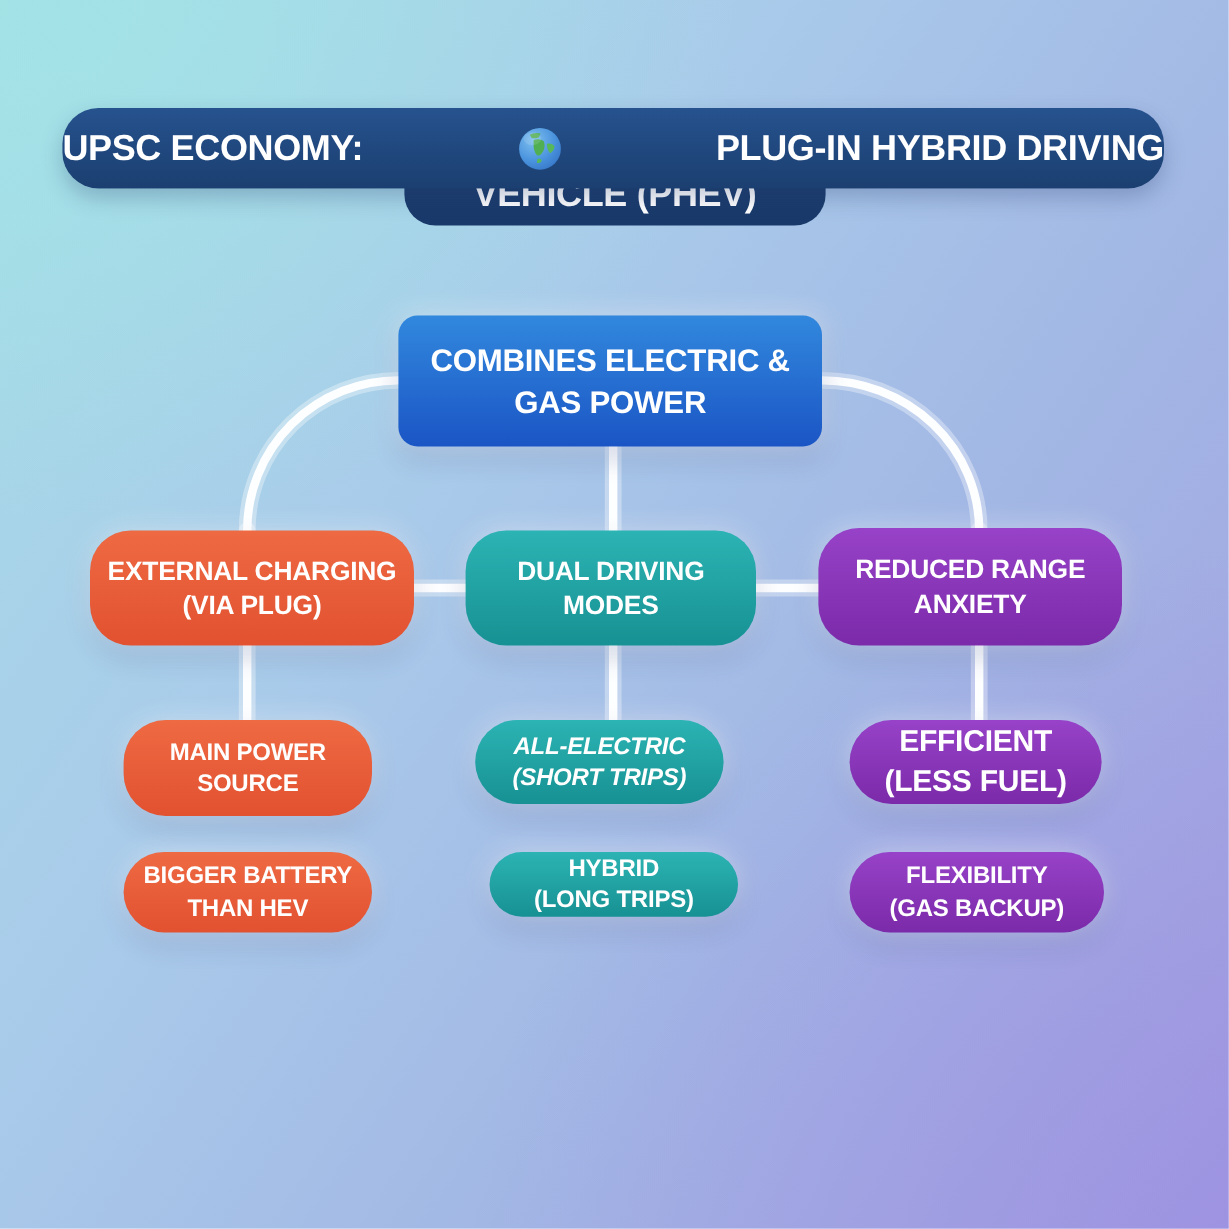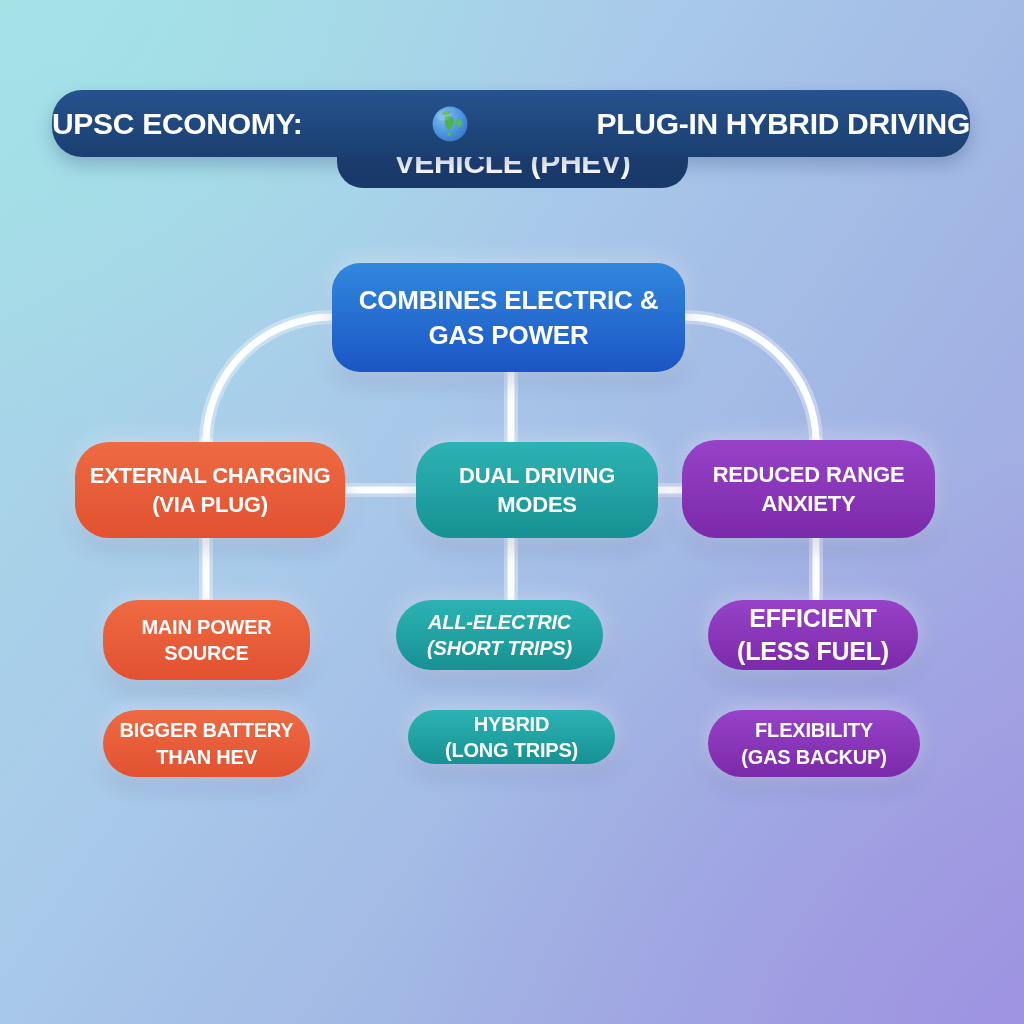--- a/index.html
+++ b/index.html
@@ -52,7 +52,7 @@
   .c-teal  {background:linear-gradient(180deg,#2cb3b3 0%,#179193 100%);}
   .c-purple{background:linear-gradient(180deg,#9742c8 0%,#7b2aa9 100%);}
 
-  .n-root{left:332px;top:263px;width:353px;height:109px;border-radius:28px;font-size:26px;}
+  .n-root{left:332px;top:263px;width:353px;height:109px;border-radius:16px;font-size:26px;}
   .n-b1{left:75px; top:442px;width:270px;height:96px;border-radius:34px;font-size:22px;}
   .n-b2{left:388px;top:442px;width:242px;height:96px;border-radius:34px;font-size:22px;margin-left:28px;}
   .n-b3{left:682px;top:440px;width:253px;height:98px;border-radius:34px;font-size:22px;}

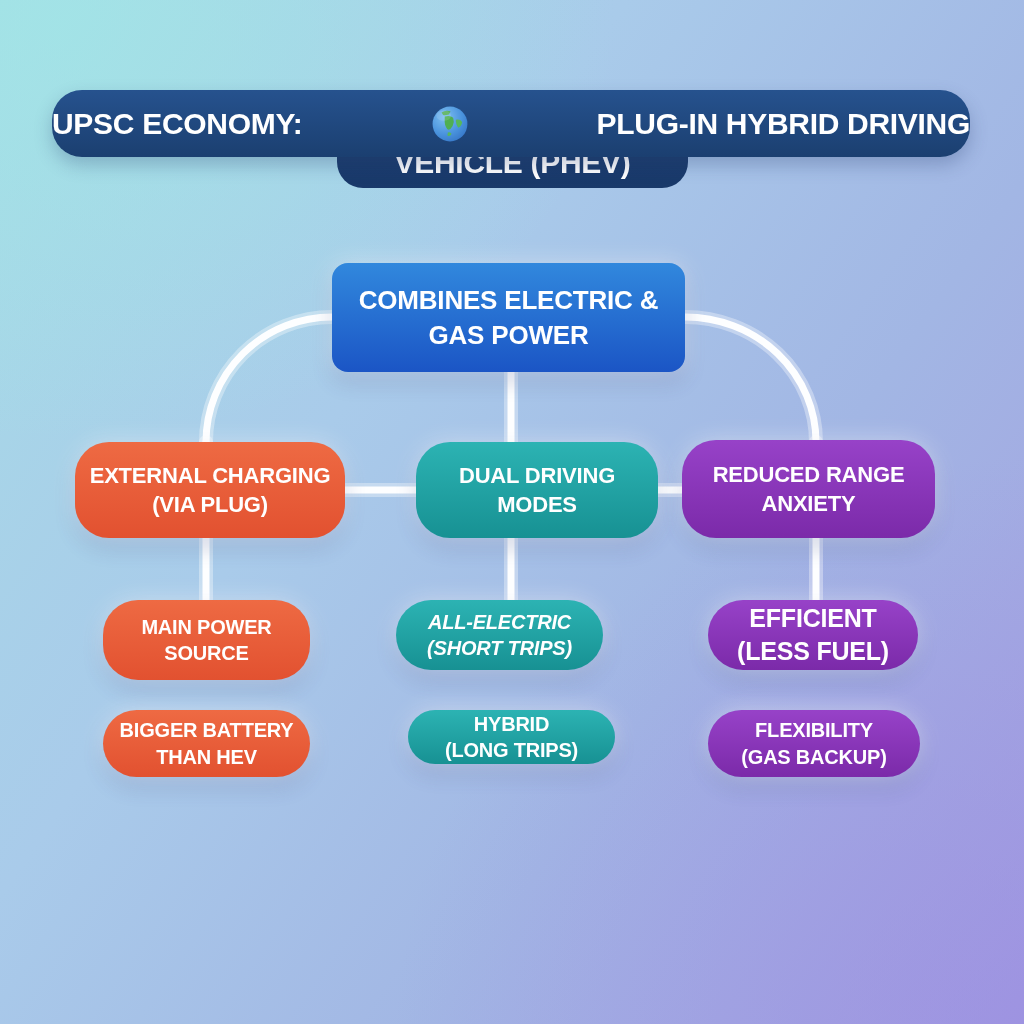--- a/index.html
+++ b/index.html
@@ -54,7 +54,7 @@
 
   .n-root{left:332px;top:263px;width:353px;height:109px;border-radius:16px;font-size:26px;}
   .n-b1{left:75px; top:442px;width:270px;height:96px;border-radius:34px;font-size:22px;}
-  .n-b2{left:388px;top:442px;width:242px;height:96px;border-radius:34px;font-size:22px;margin-left:28px;}
+  .n-b2{left:388px;top:442px;width:242px;height:96px;border-radius:34px;font-size:22px;}
   .n-b3{left:682px;top:440px;width:253px;height:98px;border-radius:34px;font-size:22px;}
   .n-c11{left:103px;top:600px;width:207px;height:80px;border-radius:35px;font-size:20px;}
   .n-c12{left:103px;top:710px;width:207px;height:67px;border-radius:34px;font-size:20px;}

